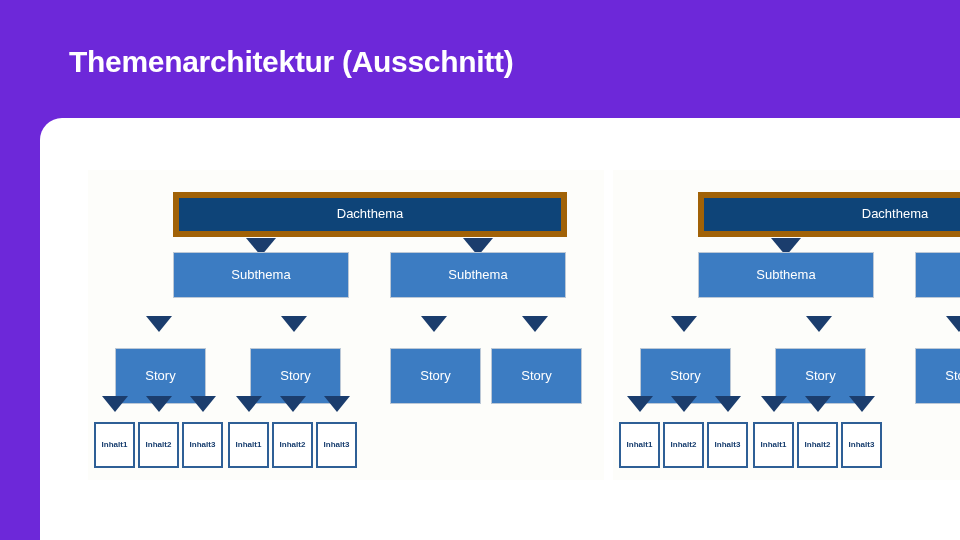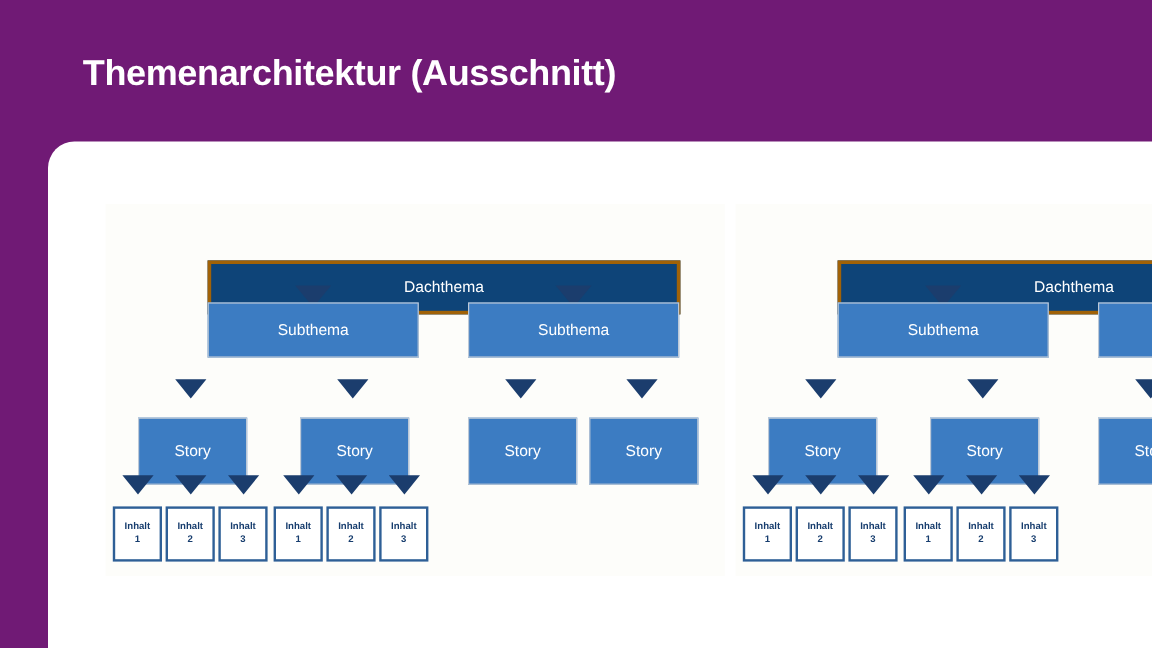--- a/index.html
+++ b/index.html
@@ -21,7 +21,7 @@
   .slide {
     position: absolute;
     inset: 0;
-    background: #701a75;
+    background: #6d28d9;
     overflow: hidden;
   }
 

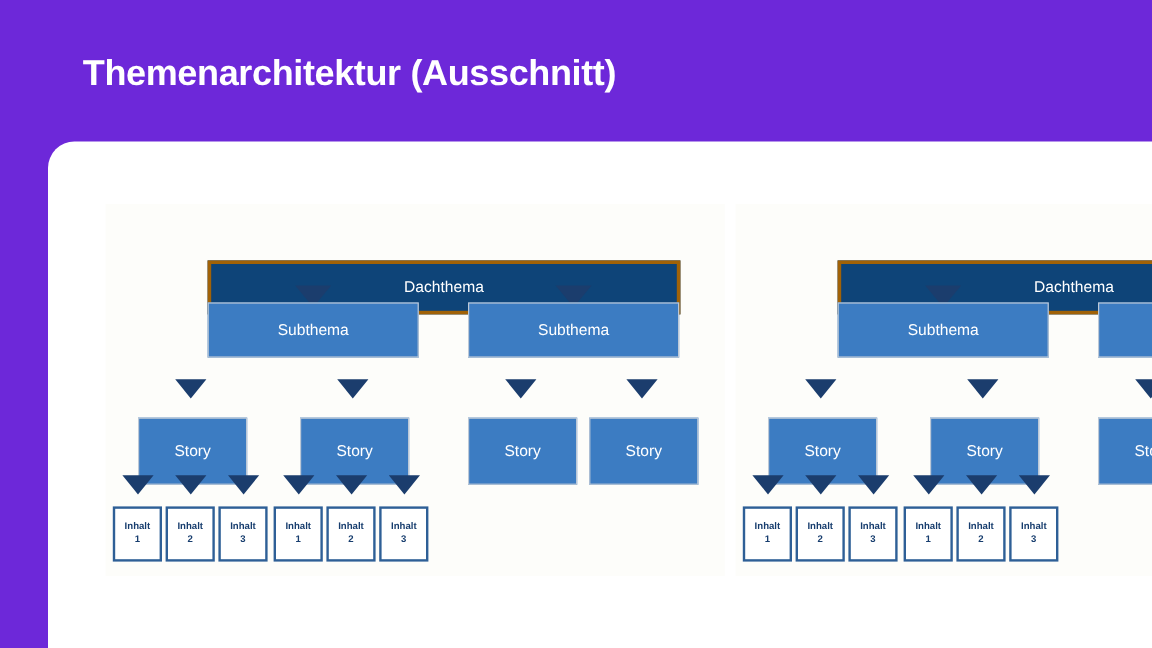--- a/index.html
+++ b/index.html
@@ -82,10 +82,10 @@
 
   .node-dachthema {
     background: #0e4478;
-    border: 3px solid #a16207;
+    border: 6px solid #a16207;
     font-size: 13px;
     left: 85px;  top: 22px;
-    width: 394px; height: 45px; margin-top: 25px;
+    width: 394px; height: 45px;
   }
 
   .node-subthema {

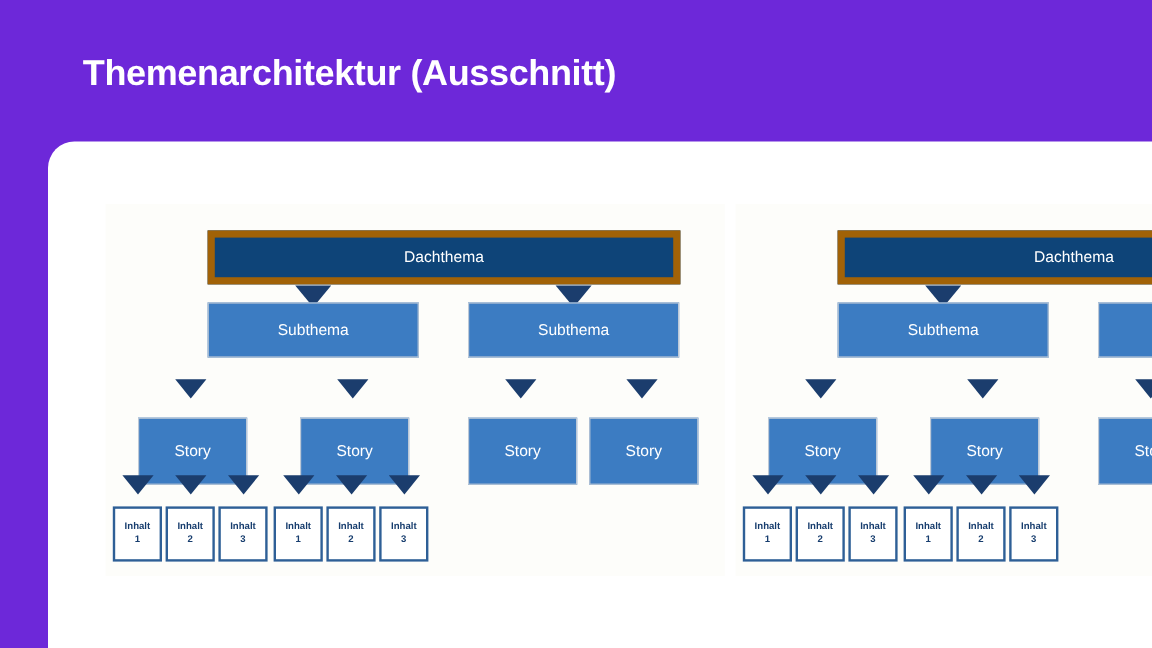--- a/index.html
+++ b/index.html
@@ -120,7 +120,6 @@
     top: 252px;
     width: 41px;
     height: 46px;
-    flex-direction: column;
     line-height: 1.35;
   }
   .inh-1 { left: 6px;   }

